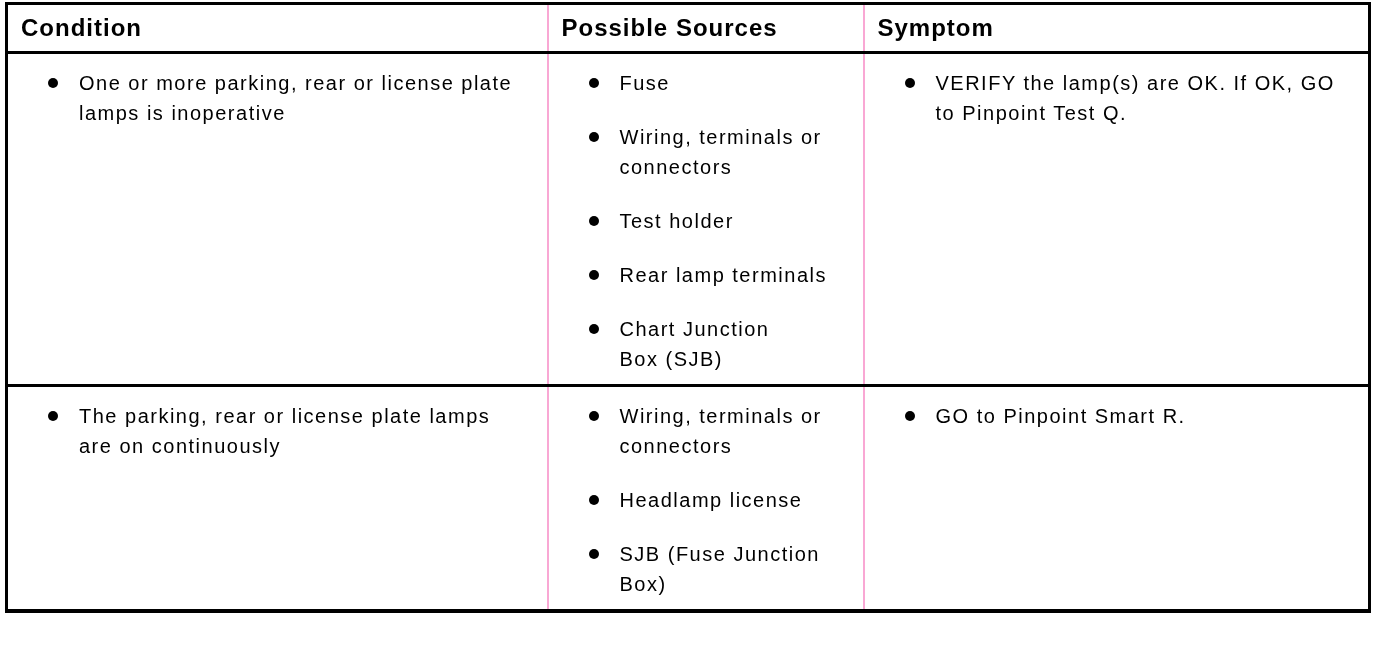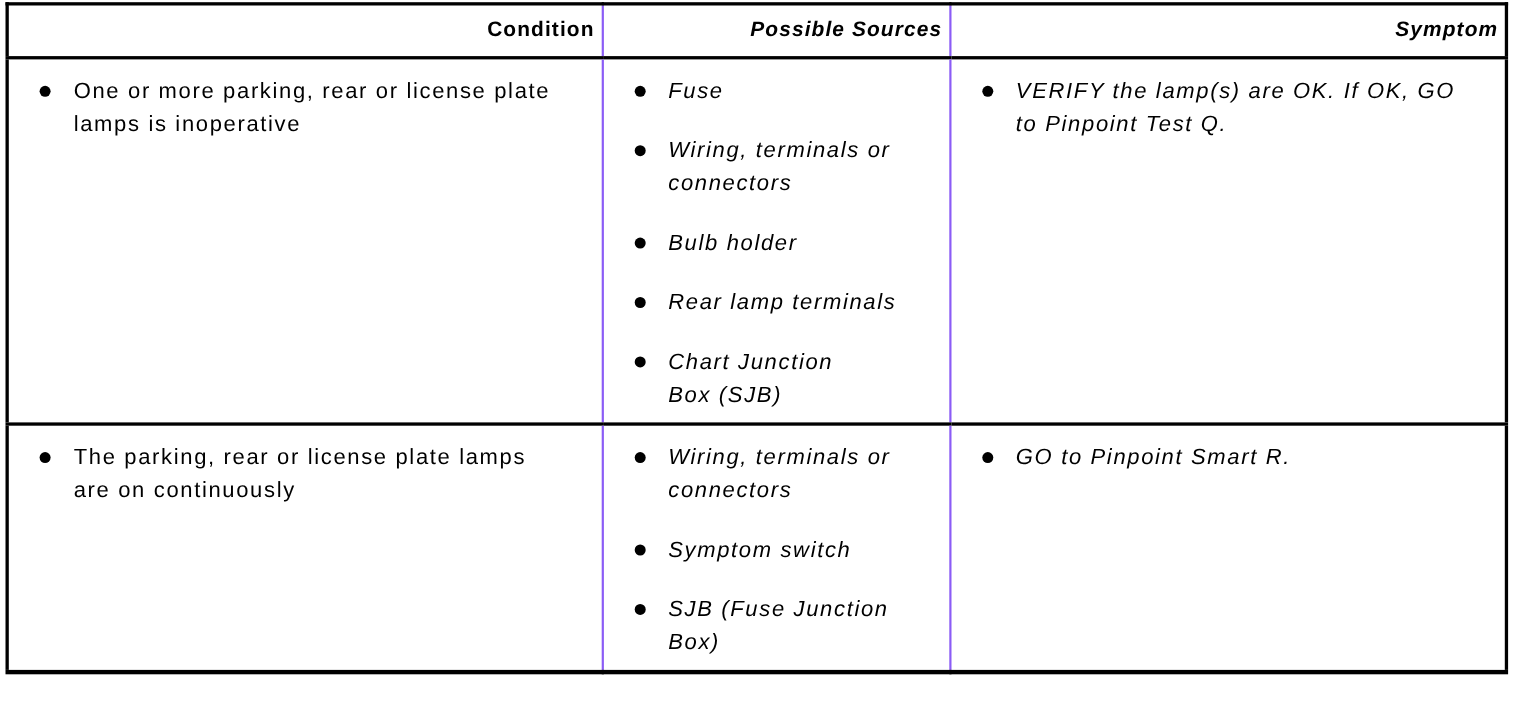--- a/index.html
+++ b/index.html
@@ -40,9 +40,9 @@
   col.c2 { width: 316px; }
   col.c3 { width: 506px; }
   th {
-    text-align: right;
+    text-align: left;
     font-weight: 700;
-    font-size: 19px;
+    font-size: 24px;
     line-height: 26px;
     letter-spacing: 1px;
     padding: 10px 6px 10px 13px;

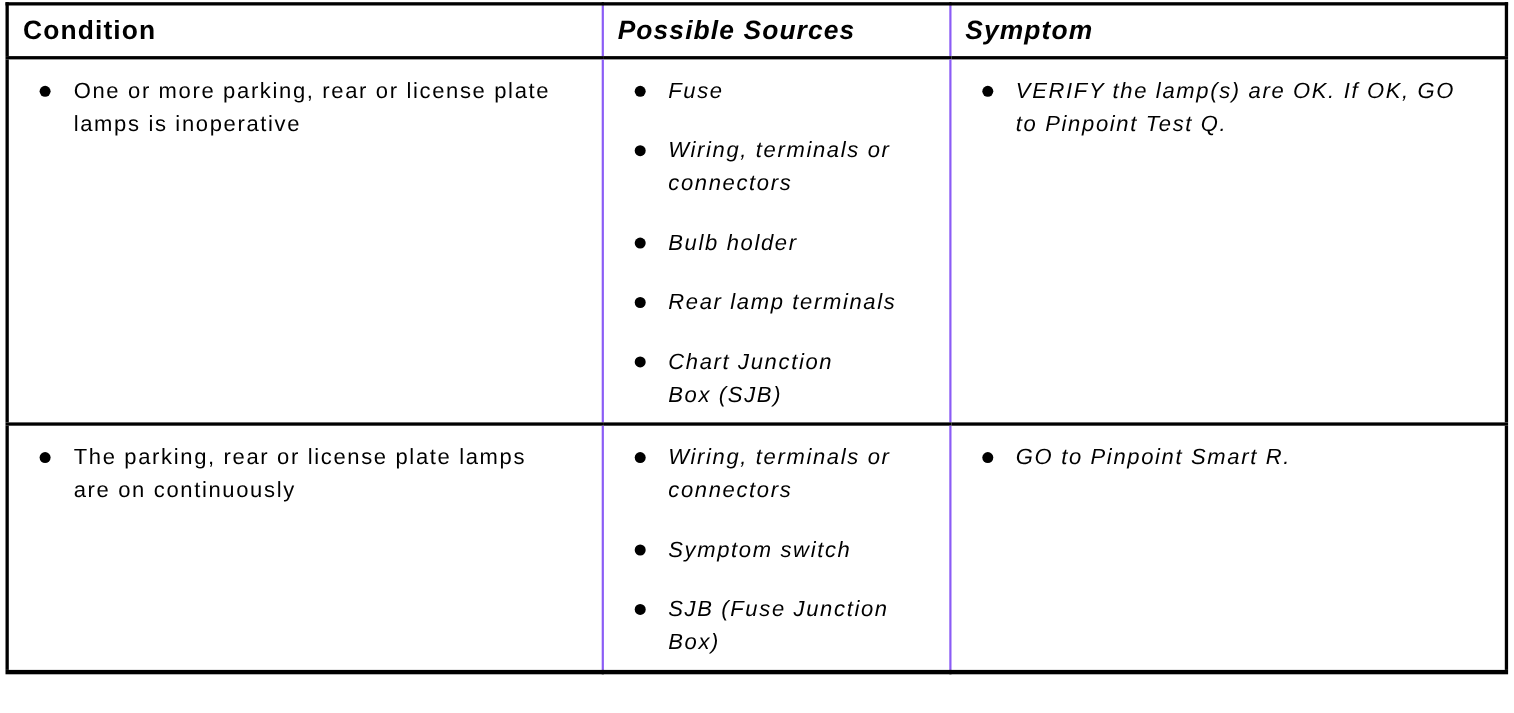--- a/index.html
+++ b/index.html
@@ -49,8 +49,7 @@
     border-bottom: 3px solid #000;
   }
   th + th, td + td {
-    border-left: 2px solid #8b5cf6;
-    font-style: italic;
+    border-left: 2px solid #f9a8d4;
   }
   tbody tr + tr td {
     border-top: 3px solid #000;

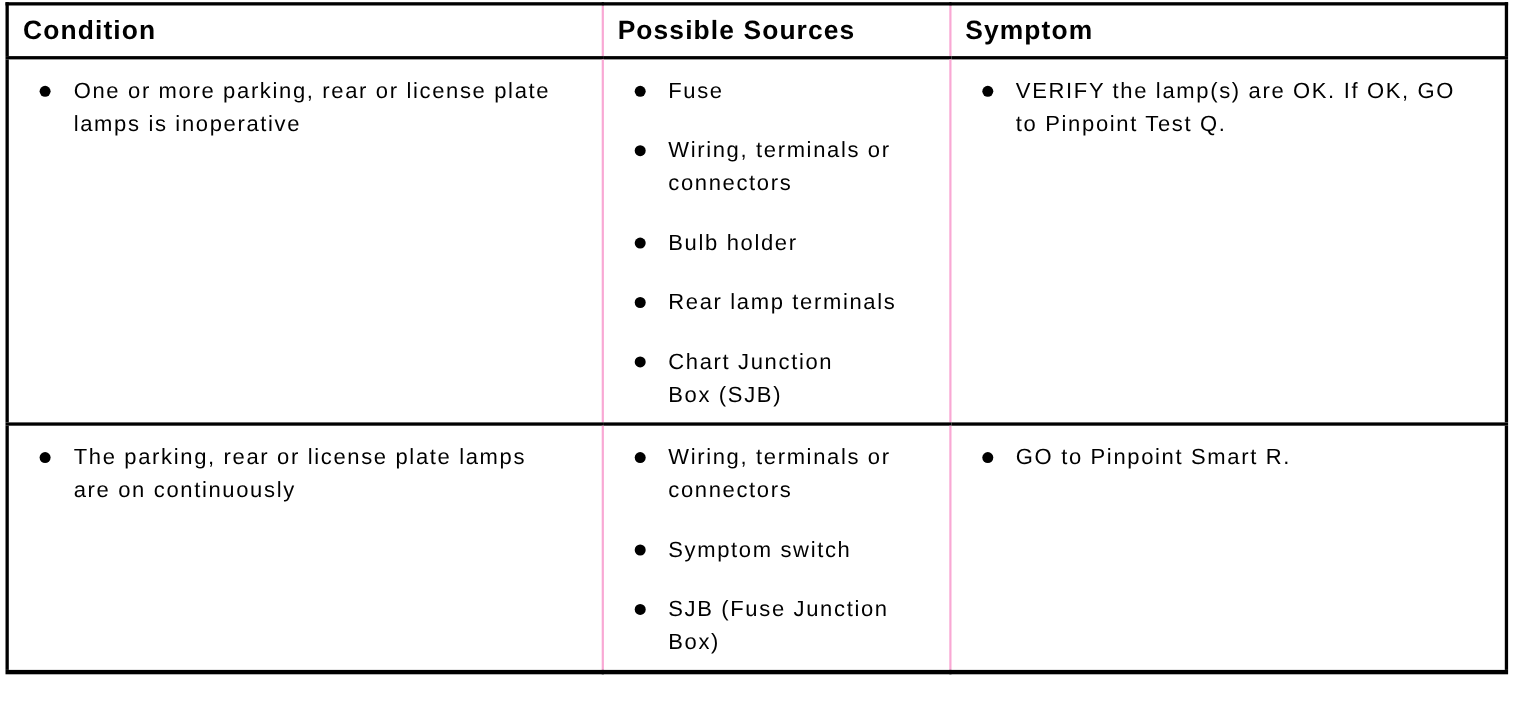--- a/index.html
+++ b/index.html
@@ -65,7 +65,7 @@
     display: flex;
     align-items: flex-start;
     gap: 21px;
-    padding-left: 28px;
+    padding-left: 40px;
     margin-bottom: 24px;
   }
   ul.cell-list li:last-child { margin-bottom: 0; }

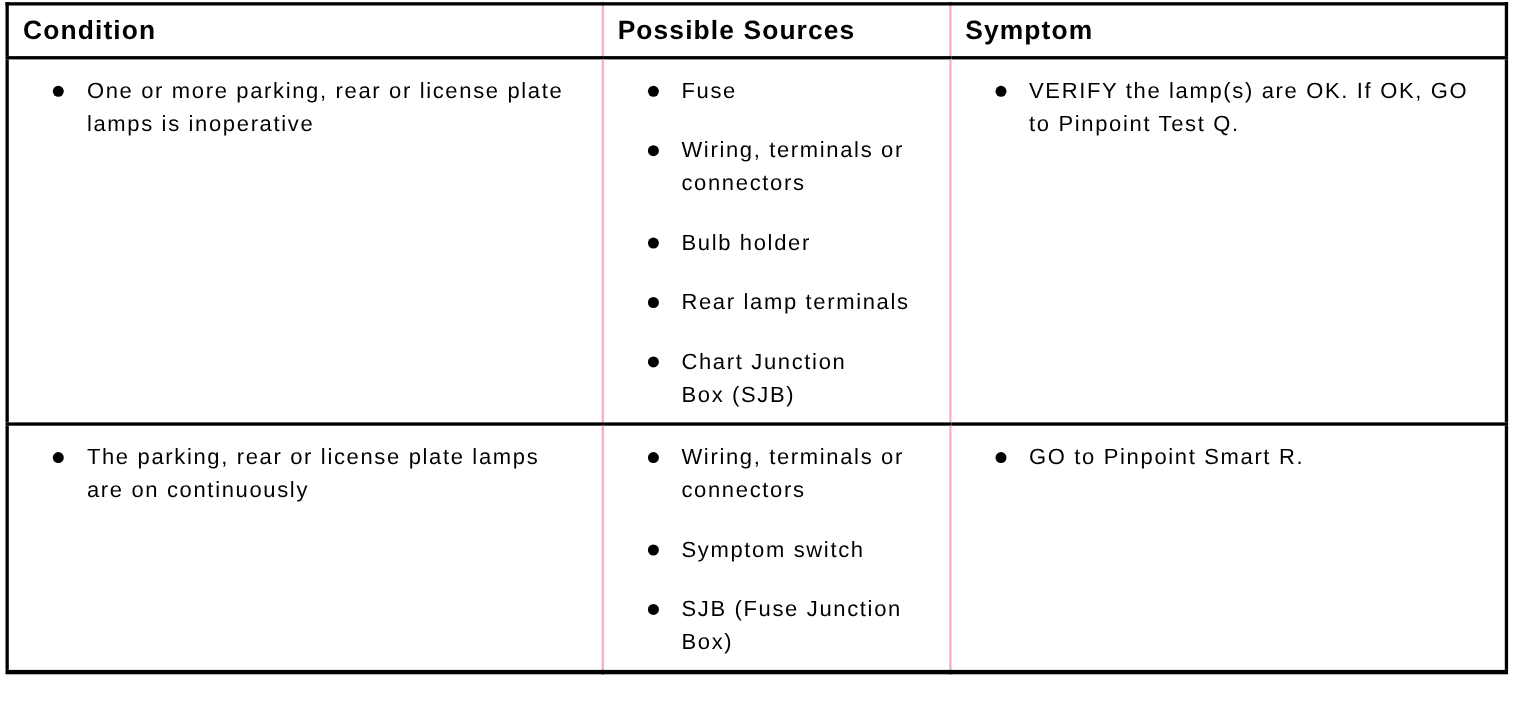--- a/index.html
+++ b/index.html
@@ -127,7 +127,7 @@
             </li>
             <li>
               <span class="bullet"></span>
-              <span class="item-text">Bulb holder</span>
+              <span class="item-text">Test holder</span>
             </li>
             <li>
               <span class="bullet"></span>

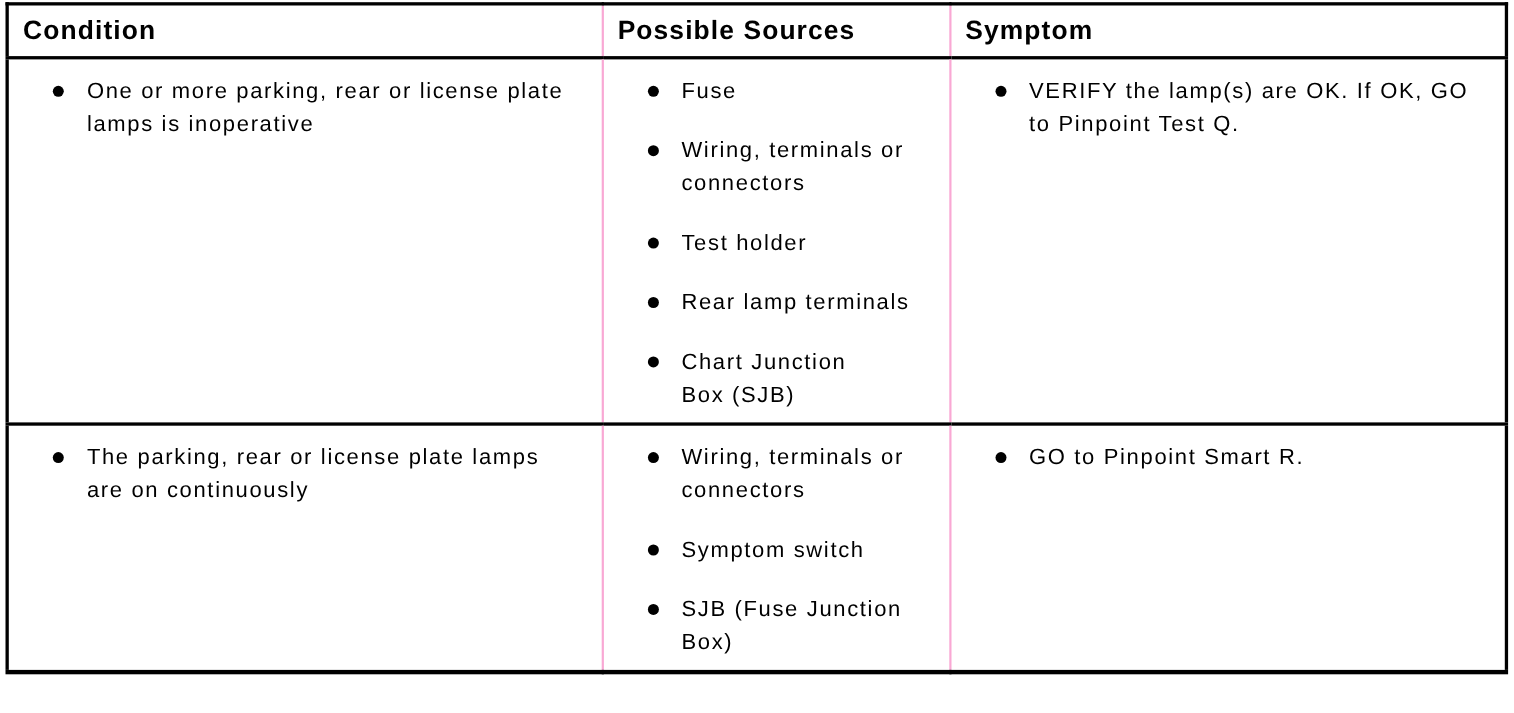--- a/index.html
+++ b/index.html
@@ -169,7 +169,7 @@
             </li>
             <li>
               <span class="bullet"></span>
-              <span class="item-text">Symptom switch</span>
+              <span class="item-text">Headlamp license</span>
             </li>
             <li>
               <span class="bullet"></span>

